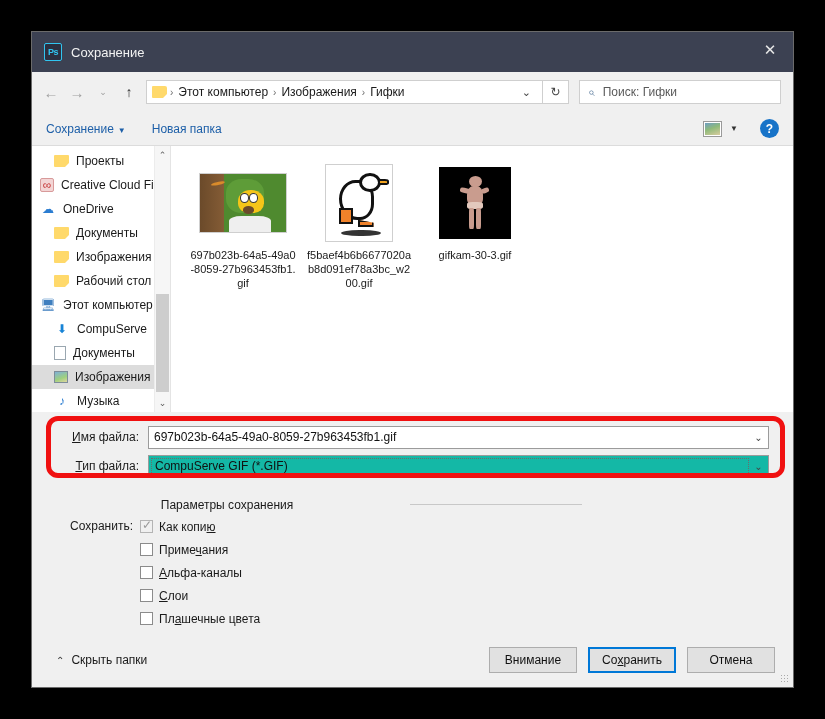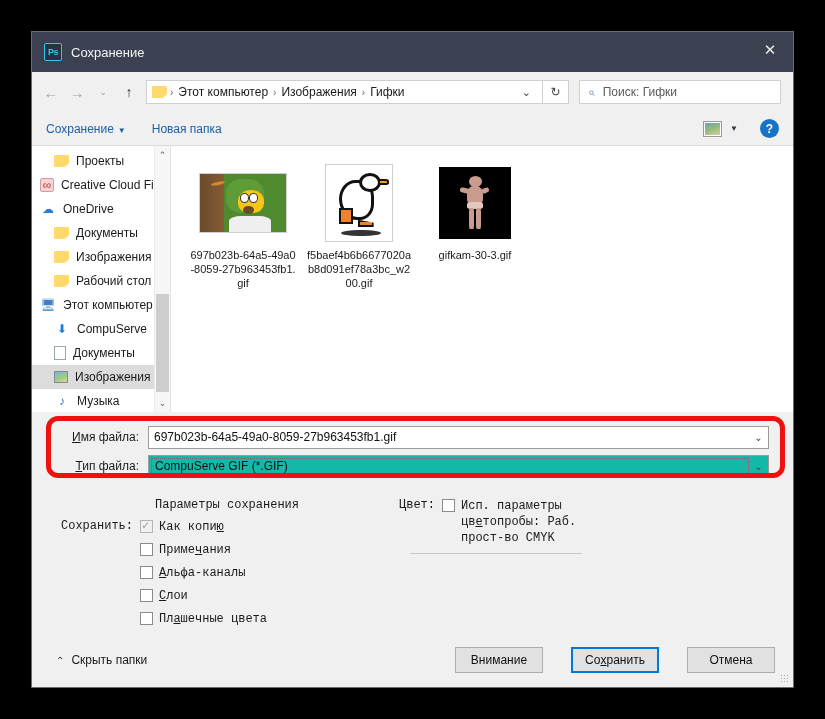--- a/index.html
+++ b/index.html
@@ -270,7 +270,7 @@
   
   .options {
     flex: 1 1 auto; background: #f0f0f0; display: flex;
-    padding: 6px 24px 0 24px; min-height: 0; font-family: Liberation Mono, monospace;
+    padding: 6px 24px 0 24px; min-height: 0;
   }
   .opt-col-left { width: 300px; flex: 0 0 auto; }
   .opt-col-right { flex: 1 1 auto; padding-left: 30px; }

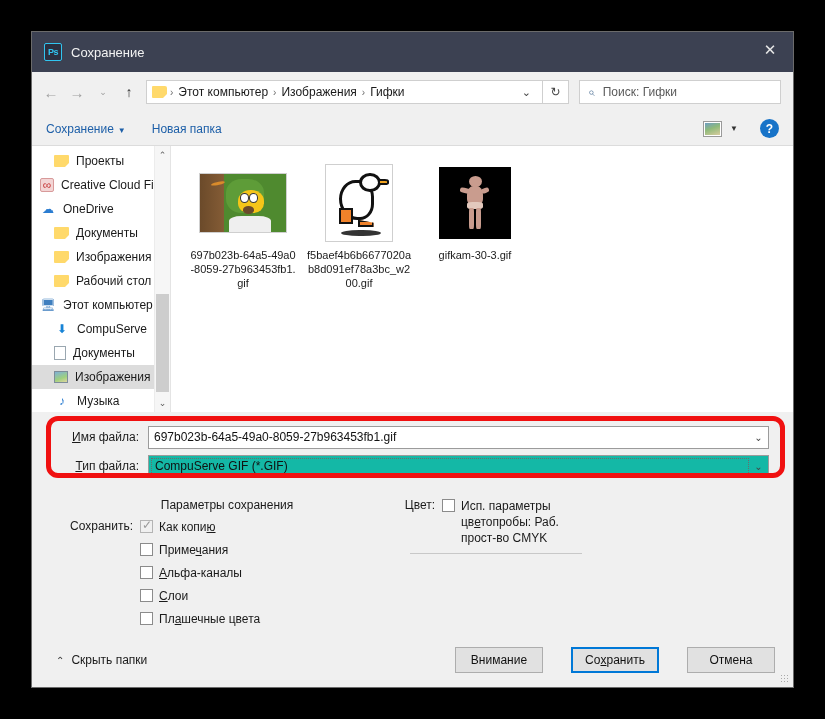--- a/index.html
+++ b/index.html
@@ -535,11 +535,6 @@
     </div>
 
     <div class="opt-col-right">
-      <div class="opt-row">
-        <div class="opt-key r">Цвет:</div>
-        <span class="cb"></span>
-        <span class="opt-text"><span>Исп. параметры</span><br><span>цв</span><u>е</u><span>топробы:  Раб.</span><br><span>прост-во CMYK</span></span>
-      </div>
 
 
       <div class="divider"></div>

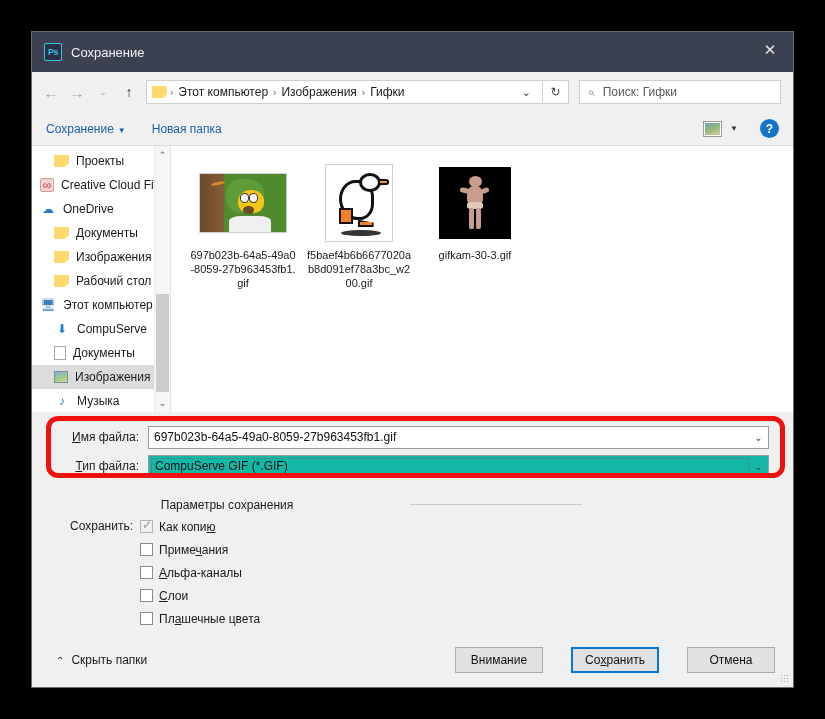--- a/index.html
+++ b/index.html
@@ -309,7 +309,7 @@
     cursor: default;
   }
   .hide-folders .chev { font-size: 10px; margin-right: 7px; color: #333; }
-  .btns { margin-left: auto; display: flex; gap: 28px; align-items: center; }
+  .btns { margin-left: auto; display: flex; gap: 11px; align-items: center; }
   .btn {
     height: 26px; min-width: 88px; padding: 0 12px;
     background: #e1e1e1; border: 1px solid #adadad;

